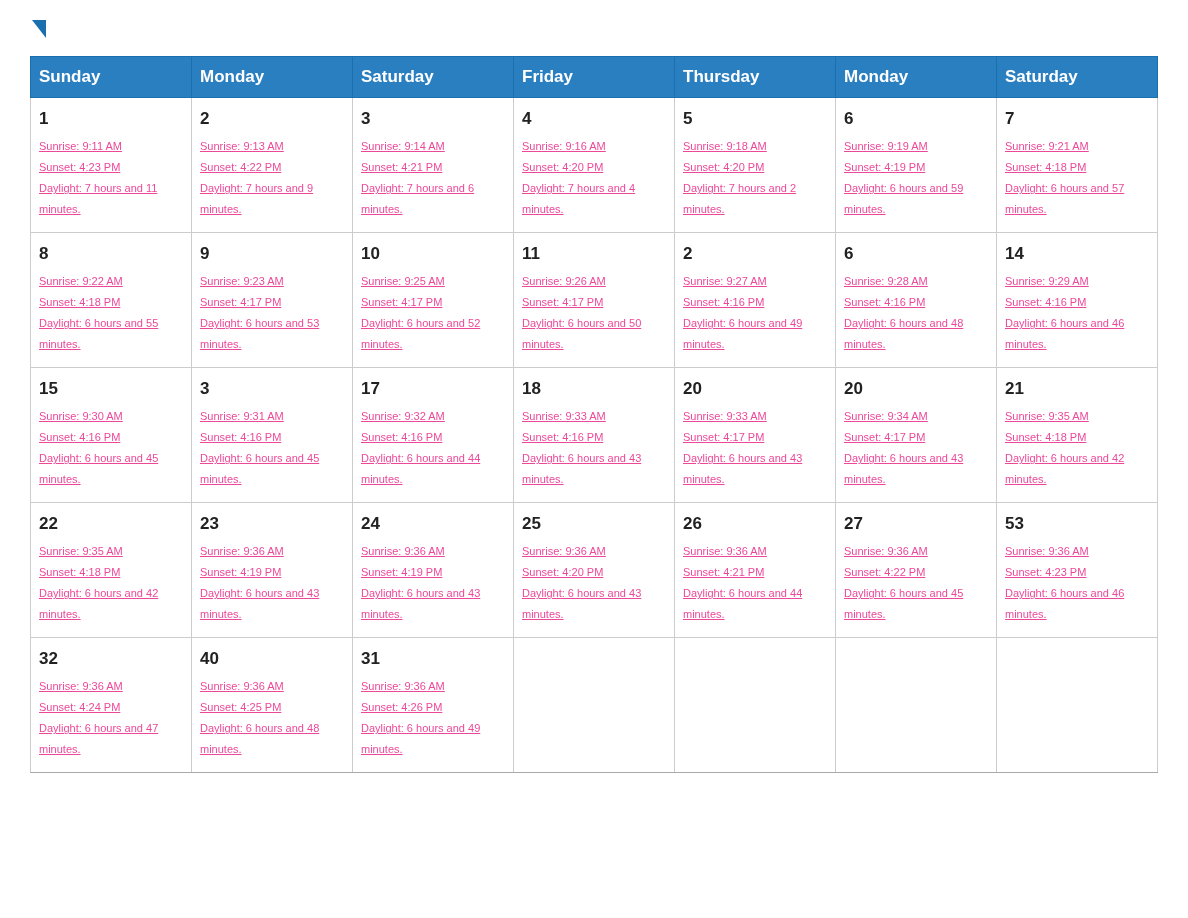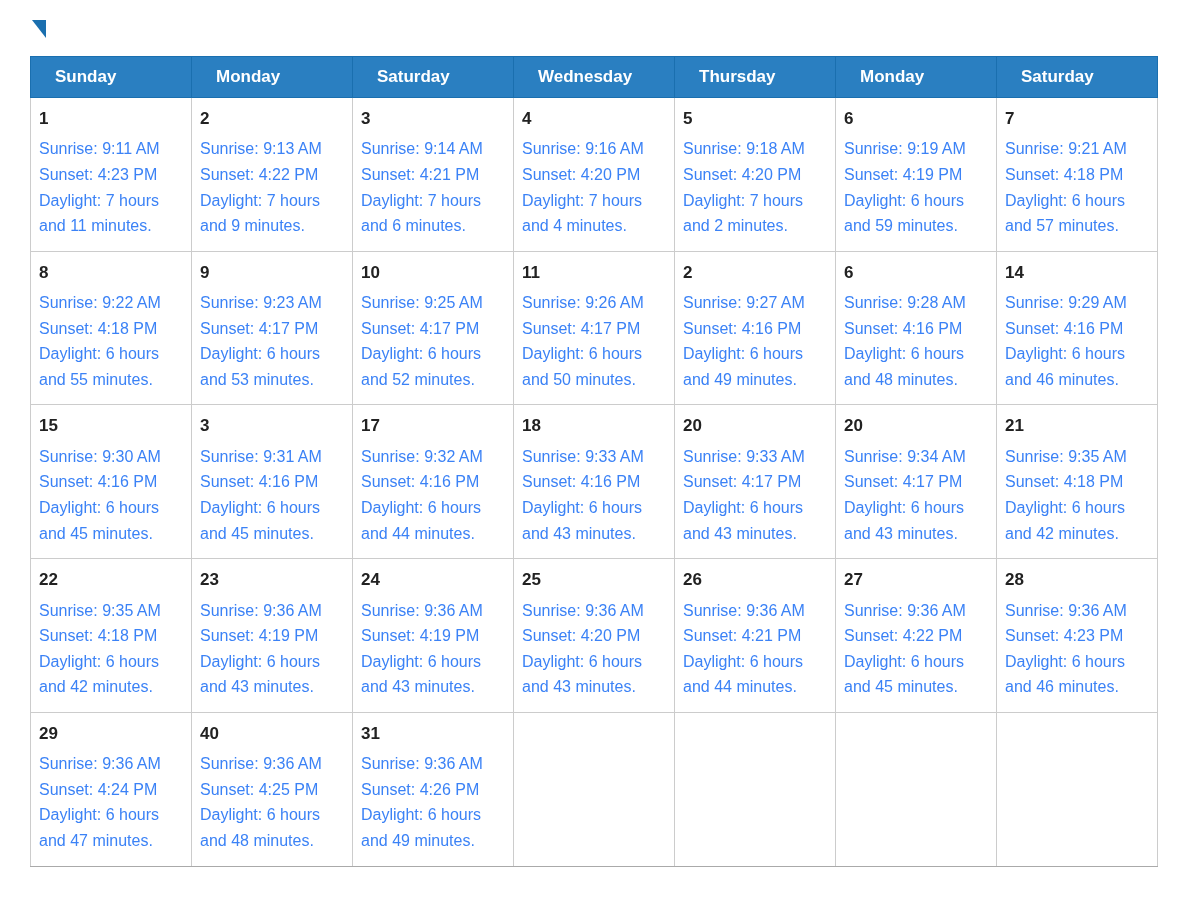--- a/index.html
+++ b/index.html
@@ -69,7 +69,7 @@
       color: #fff;
       font-size: 17px;
       font-weight: bold;
-      padding: 10px 24px;
+      padding: 10px 8px;
       text-align: left;
       border: 1px solid #1a6faf;
     }

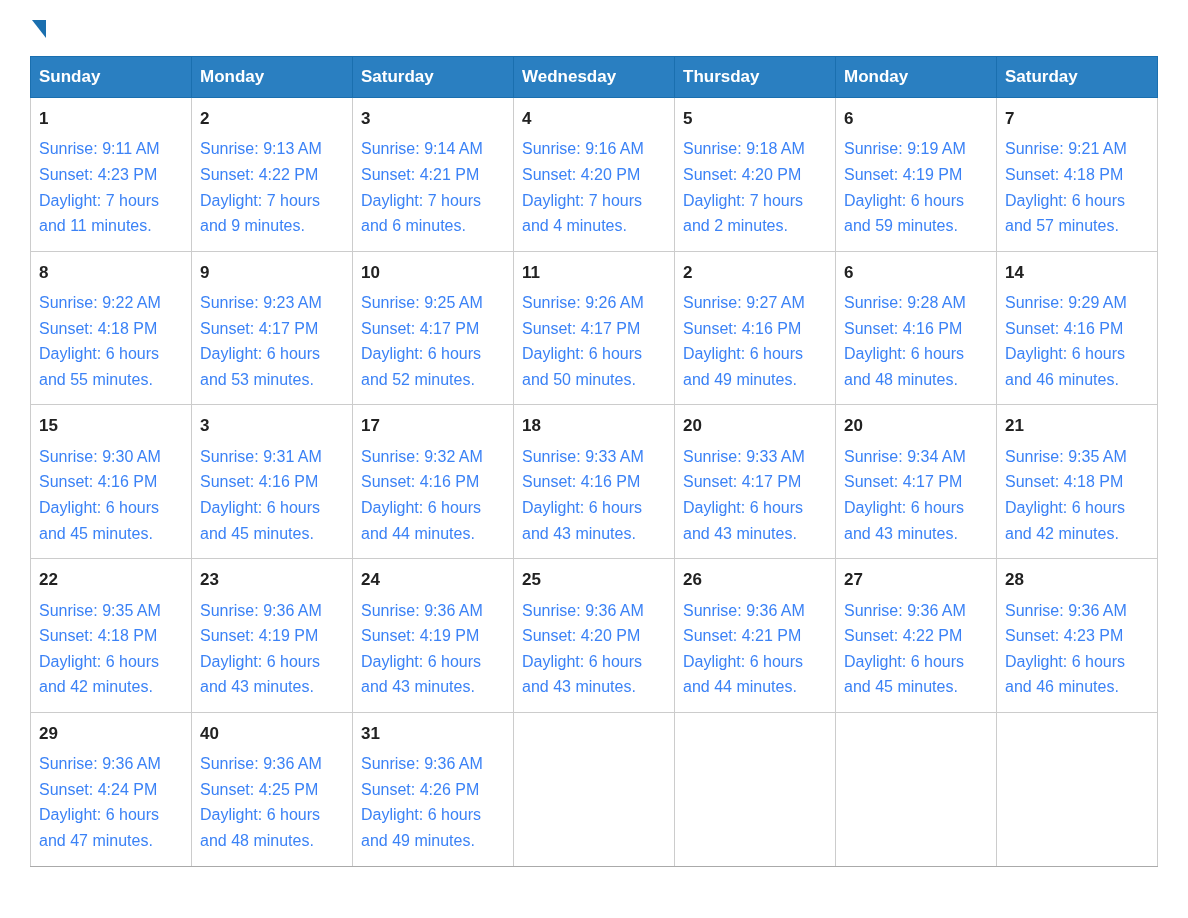--- a/index.html
+++ b/index.html
@@ -124,7 +124,7 @@
     <th>Sunday</th>
         <th>Monday</th>
         <th>Saturday</th>
-        <th>Wednesday</th>
+        <th>Friday</th>
         <th>Thursday</th>
         <th>Monday</th>
         <th>Saturday</th>

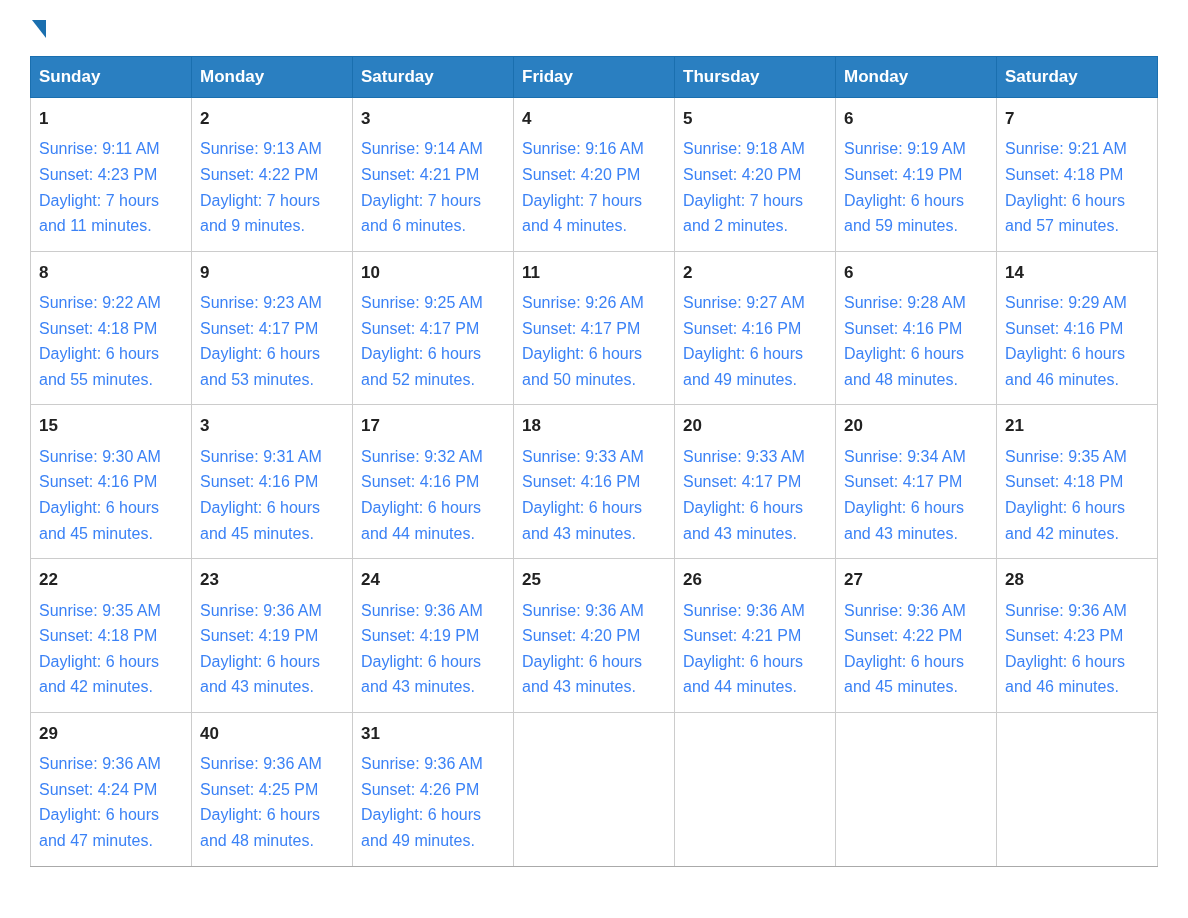--- a/index.html
+++ b/index.html
@@ -90,9 +90,10 @@
       margin-bottom: 4px;
     }
     .day-info {
-      font-size: 16px;
-      color: #3b82f6;
+      font-size: 11px;
+      color: #ec4899;
       line-height: 1.6;
+      text-decoration: underline;
     }
     .empty-cell {
       background: #fff;

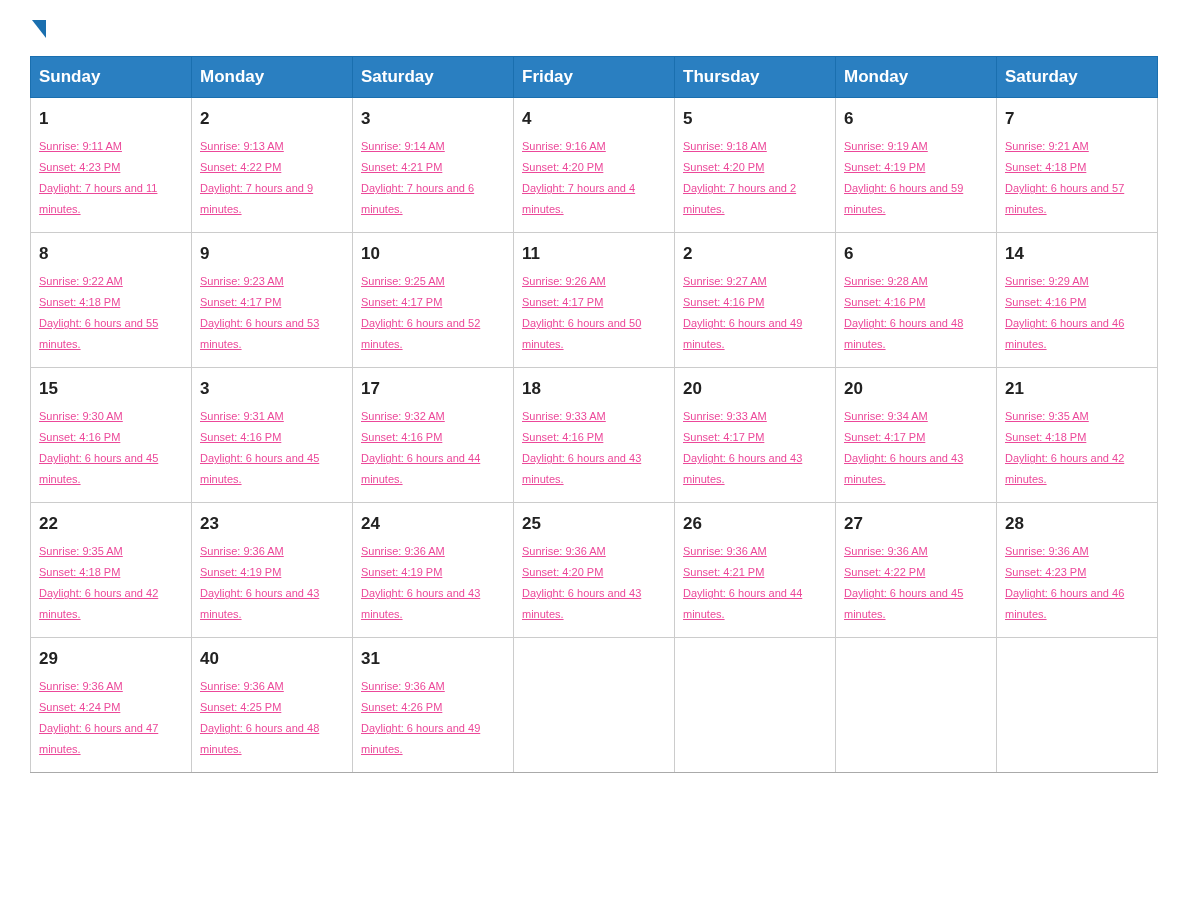--- a/index.html
+++ b/index.html
@@ -166,7 +166,7 @@
         <td><span class="day-number">25</span><span class="day-info">Sunrise: 9:36 AM<br>Sunset: 4:20 PM<br>Daylight: 6 hours and 43 minutes.</span></td>
         <td><span class="day-number">26</span><span class="day-info">Sunrise: 9:36 AM<br>Sunset: 4:21 PM<br>Daylight: 6 hours and 44 minutes.</span></td>
         <td><span class="day-number">27</span><span class="day-info">Sunrise: 9:36 AM<br>Sunset: 4:22 PM<br>Daylight: 6 hours and 45 minutes.</span></td>
-        <td><span class="day-number">28</span><span class="day-info">Sunrise: 9:36 AM<br>Sunset: 4:23 PM<br>Daylight: 6 hours and 46 minutes.</span></td>
+        <td><span class="day-number">53</span><span class="day-info">Sunrise: 9:36 AM<br>Sunset: 4:23 PM<br>Daylight: 6 hours and 46 minutes.</span></td>
       </tr>
       <tr>
         <td><span class="day-number">29</span><span class="day-info">Sunrise: 9:36 AM<br>Sunset: 4:24 PM<br>Daylight: 6 hours and 47 minutes.</span></td>

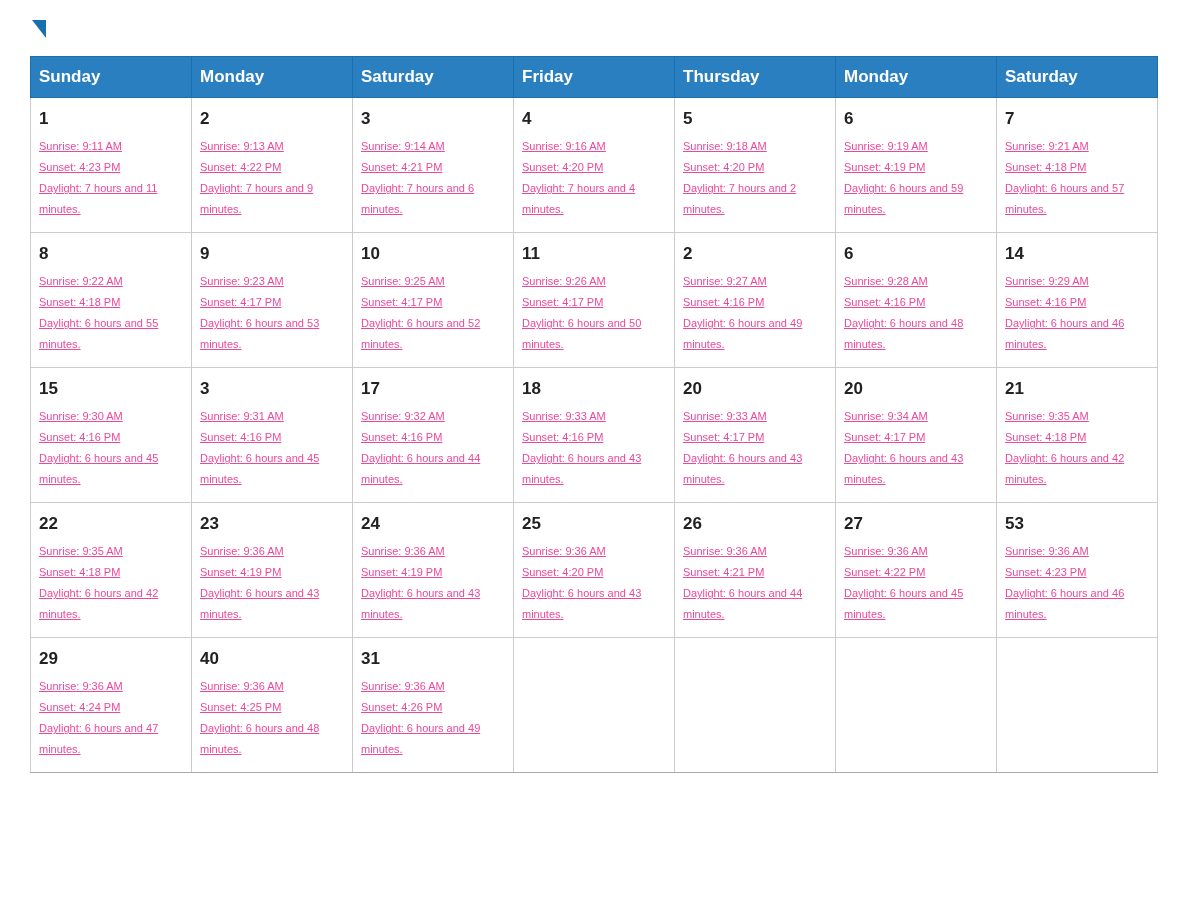--- a/index.html
+++ b/index.html
@@ -169,7 +169,7 @@
         <td><span class="day-number">53</span><span class="day-info">Sunrise: 9:36 AM<br>Sunset: 4:23 PM<br>Daylight: 6 hours and 46 minutes.</span></td>
       </tr>
       <tr>
-        <td><span class="day-number">29</span><span class="day-info">Sunrise: 9:36 AM<br>Sunset: 4:24 PM<br>Daylight: 6 hours and 47 minutes.</span></td>
+        <td><span class="day-number">32</span><span class="day-info">Sunrise: 9:36 AM<br>Sunset: 4:24 PM<br>Daylight: 6 hours and 47 minutes.</span></td>
         <td><span class="day-number">40</span><span class="day-info">Sunrise: 9:36 AM<br>Sunset: 4:25 PM<br>Daylight: 6 hours and 48 minutes.</span></td>
         <td><span class="day-number">31</span><span class="day-info">Sunrise: 9:36 AM<br>Sunset: 4:26 PM<br>Daylight: 6 hours and 49 minutes.</span></td>
         <td class="empty-cell"></td>

